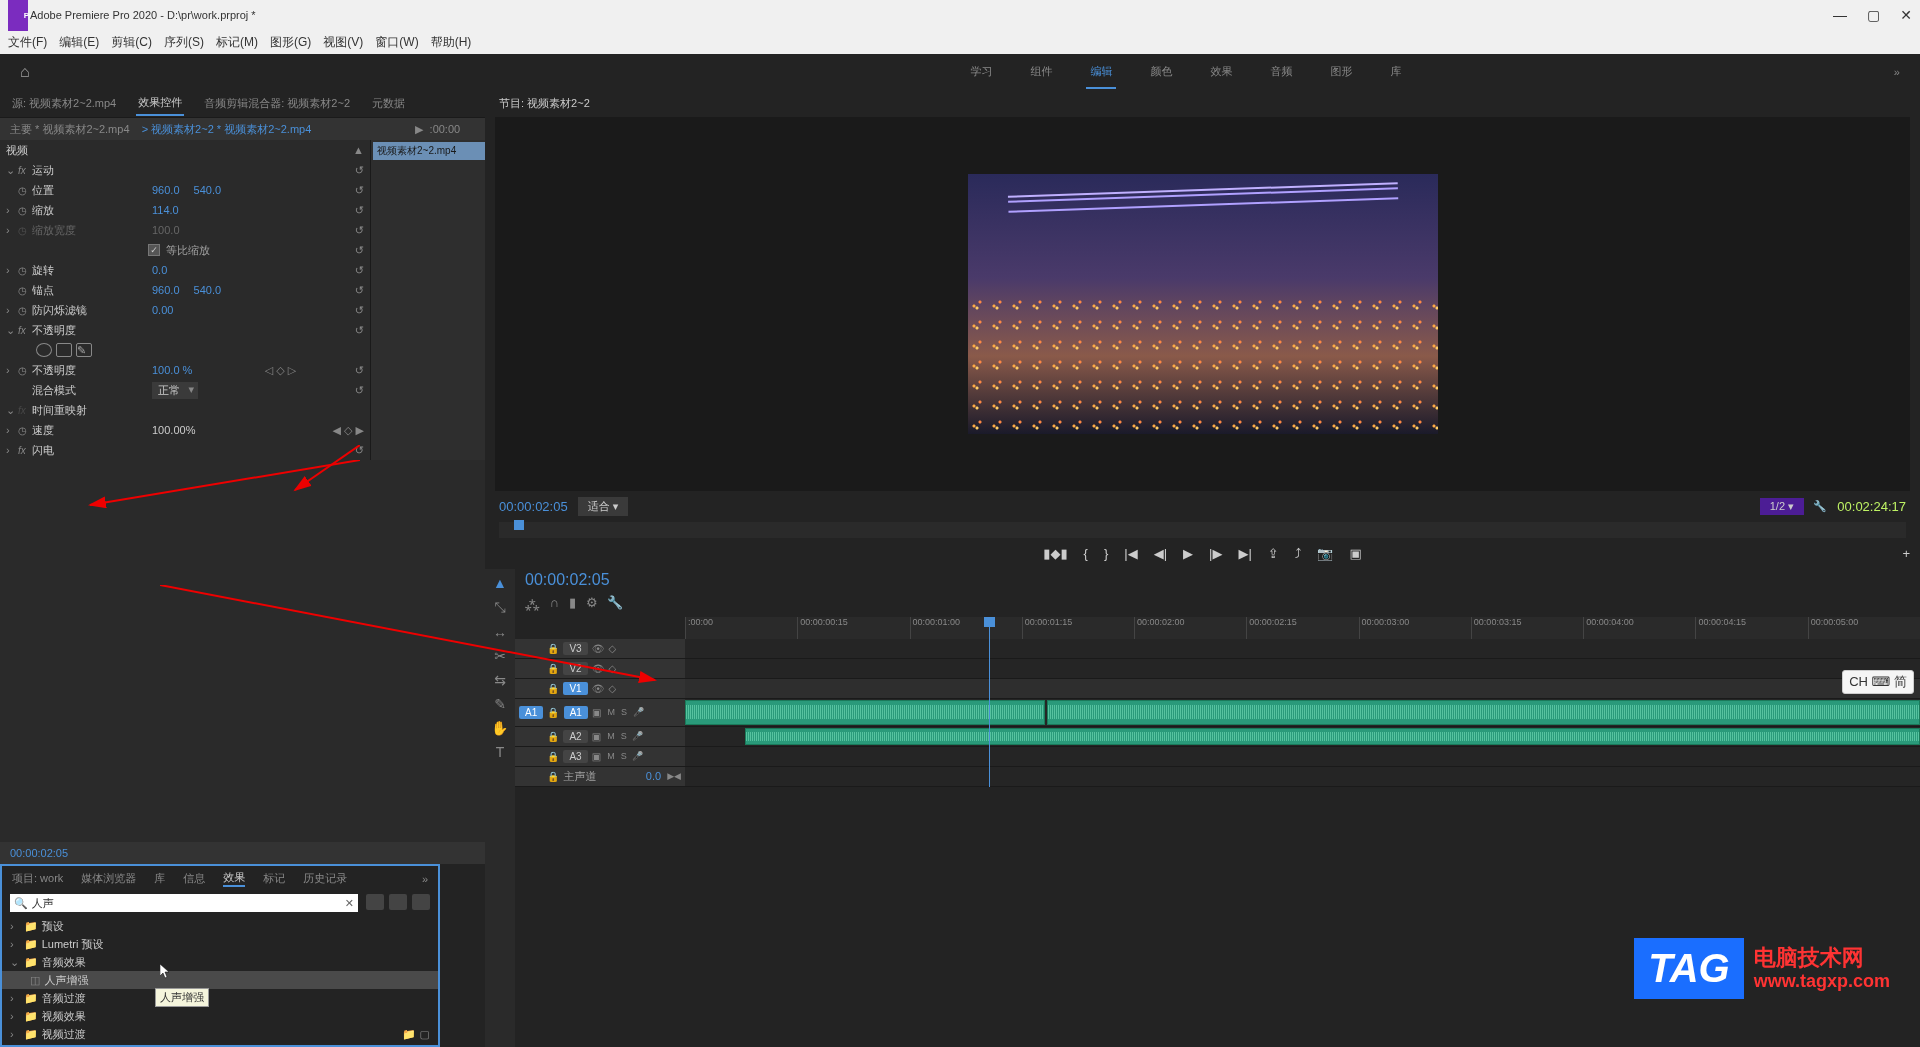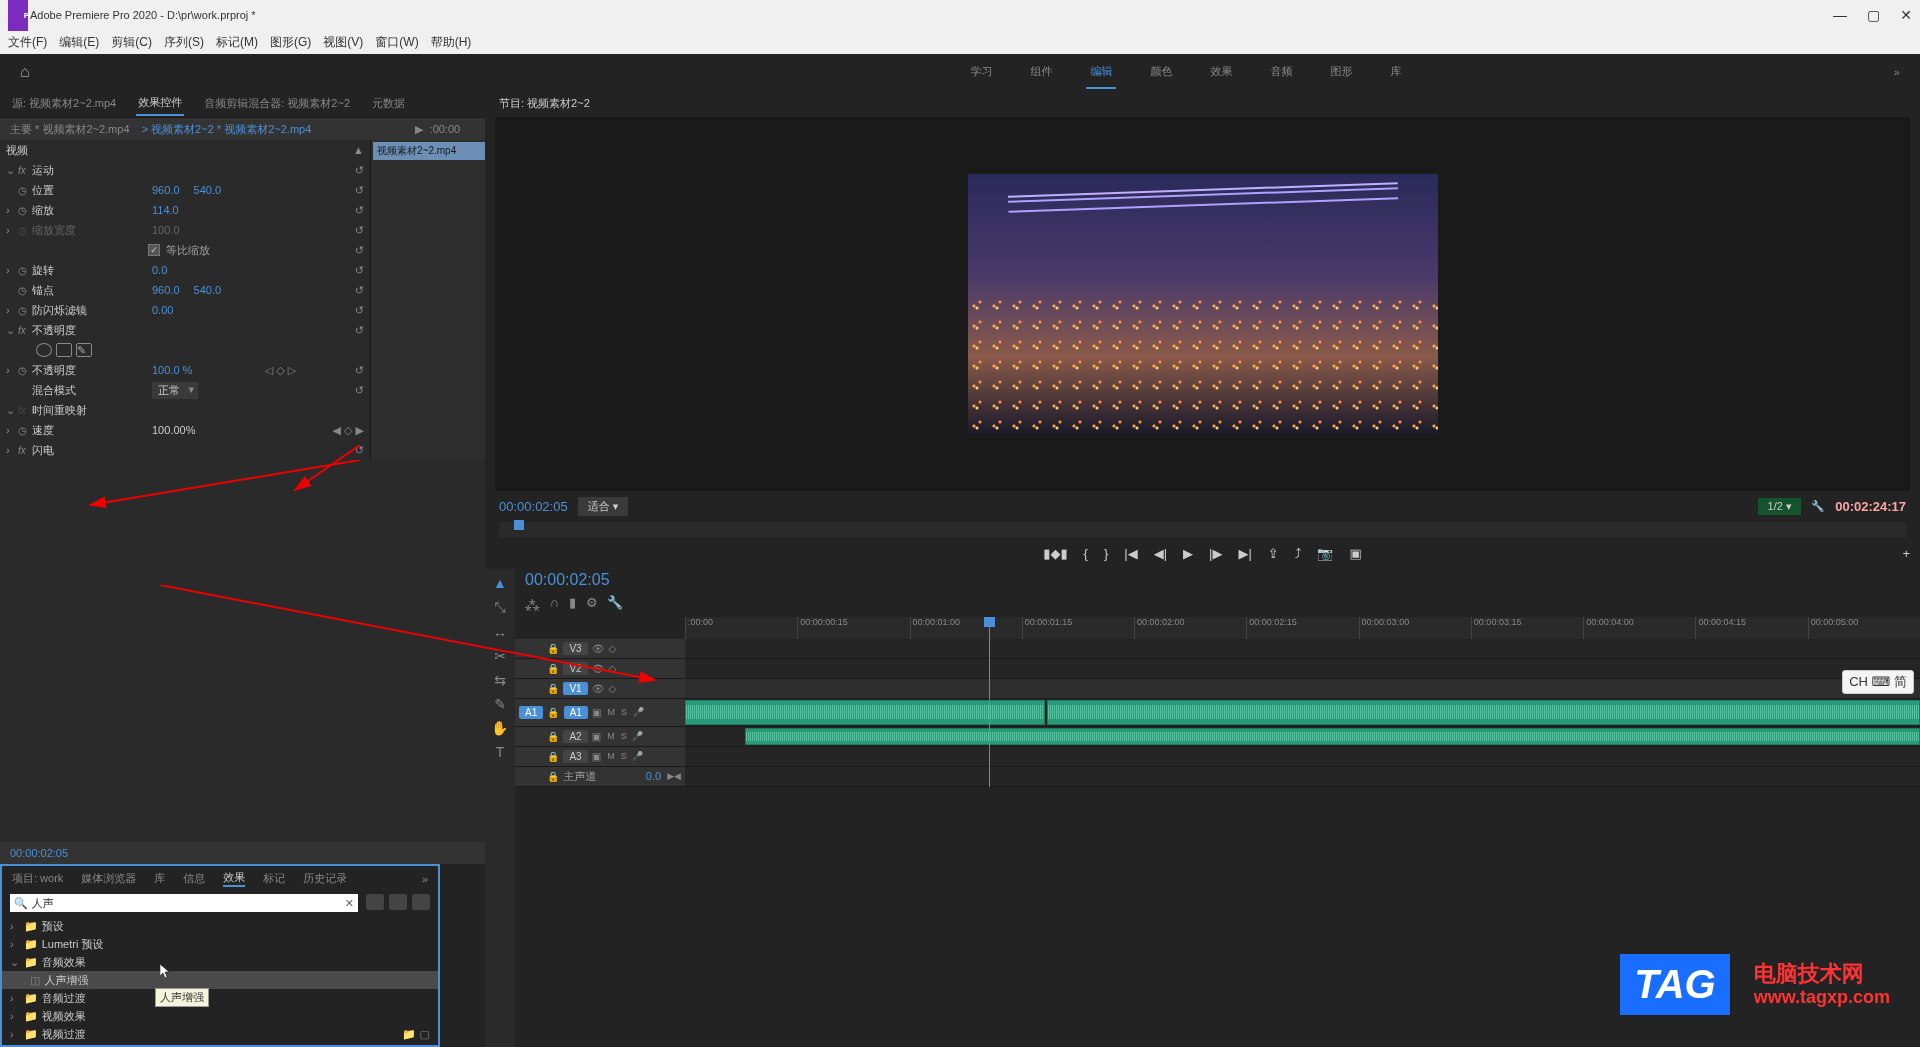--- a/index.html
+++ b/index.html
@@ -78,7 +78,7 @@
 .program-controls .tc { color: #4a90d9; font-size: 13px; }
 .program-controls .fit { background: #3a3a3a; padding: 2px 10px; color: #ccc; }
 .program-controls .spacer { flex: 1; }
-.program-controls .zoom { background: #14532d; padding: 2px 10px; color: #ccc; }
+.program-controls .zoom { background: #4c1d95; padding: 2px 10px; color: #ccc; }
 .program-controls .dur { color: #fca5a5; font-size: 13px; font-weight: bold; }
 .scrubber { height: 16px; margin: 0 14px; background: #2a2a2a; position: relative; }
 .scrubber .playhead { position: absolute; left: 15px; top: -2px; width: 10px; height: 10px; background: #4a90d9; }

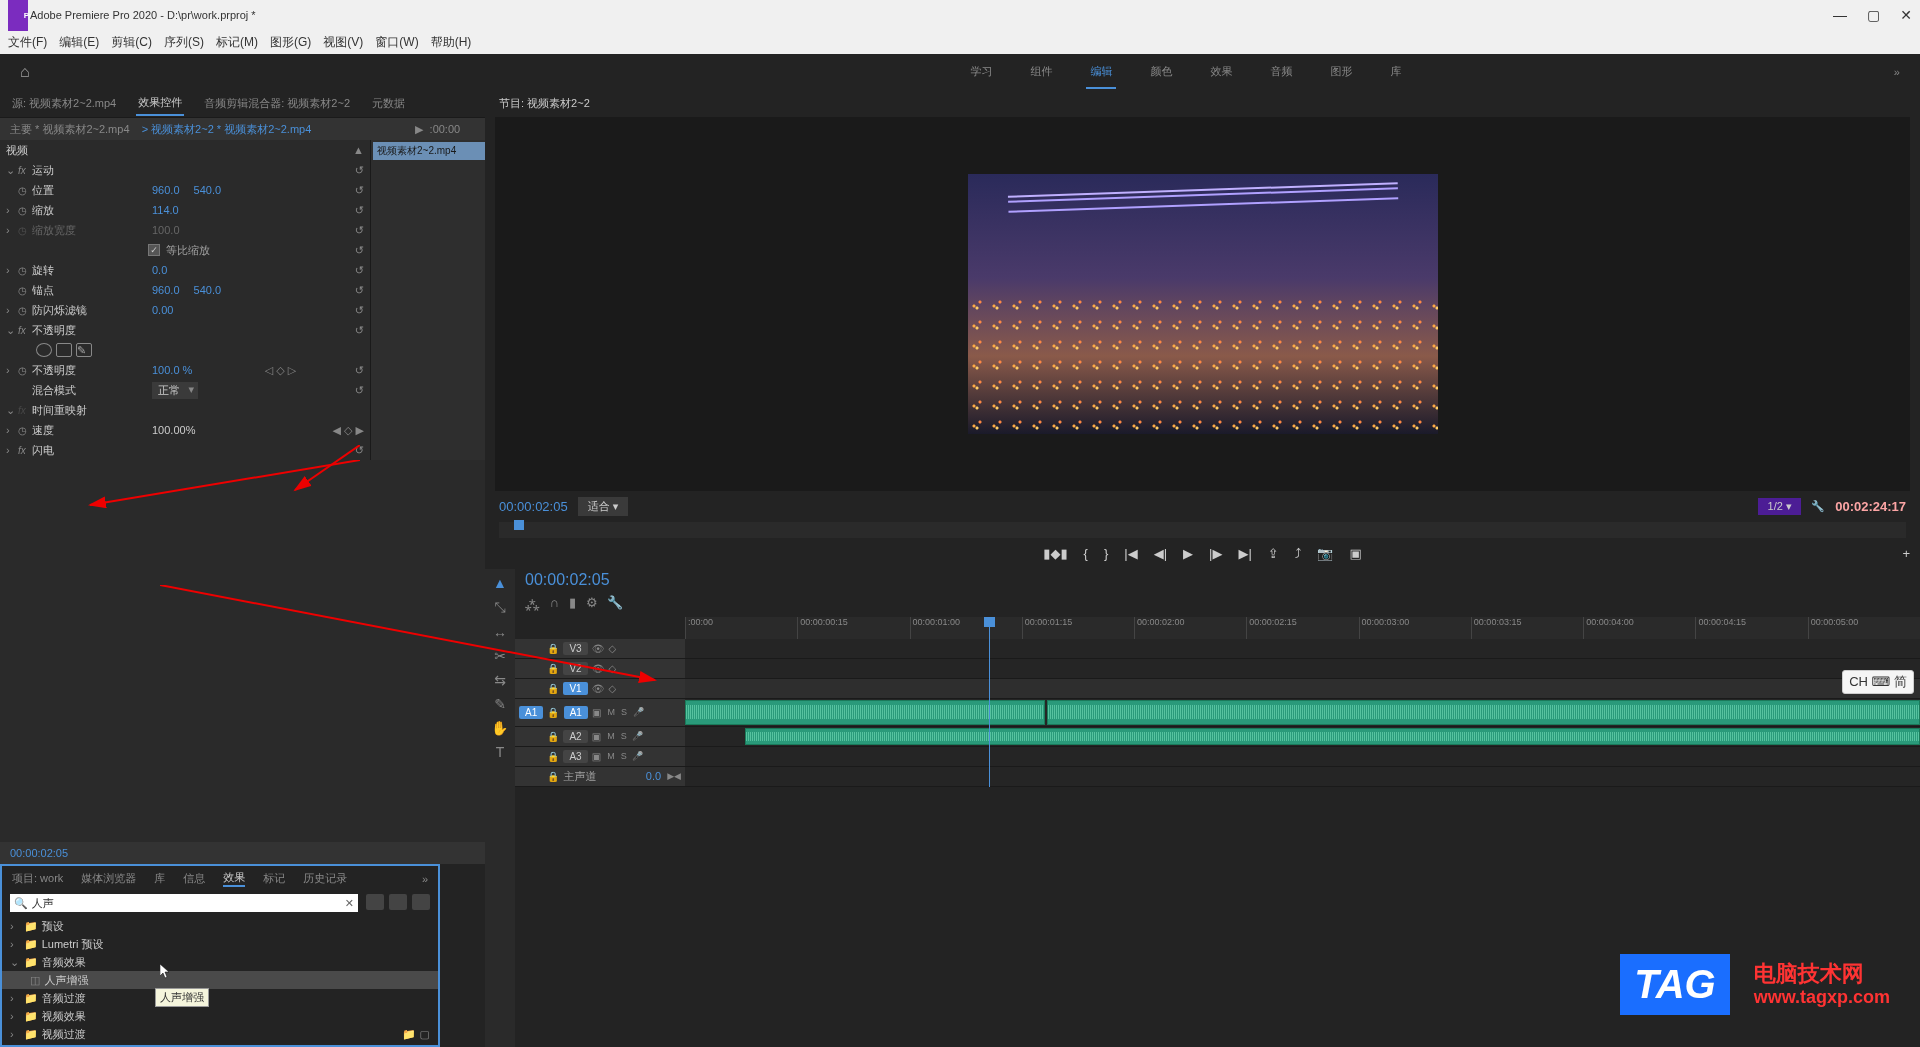--- a/index.html
+++ b/index.html
@@ -79,7 +79,7 @@
 .program-controls .fit { background: #3a3a3a; padding: 2px 10px; color: #ccc; }
 .program-controls .spacer { flex: 1; }
 .program-controls .zoom { background: #4c1d95; padding: 2px 10px; color: #ccc; }
-.program-controls .dur { color: #fca5a5; font-size: 13px; font-weight: bold; }
+.program-controls .dur { color: #bef264; font-size: 13px; }
 .scrubber { height: 16px; margin: 0 14px; background: #2a2a2a; position: relative; }
 .scrubber .playhead { position: absolute; left: 15px; top: -2px; width: 10px; height: 10px; background: #4a90d9; }
 .transport { display: flex; justify-content: center; gap: 16px; padding: 8px; }

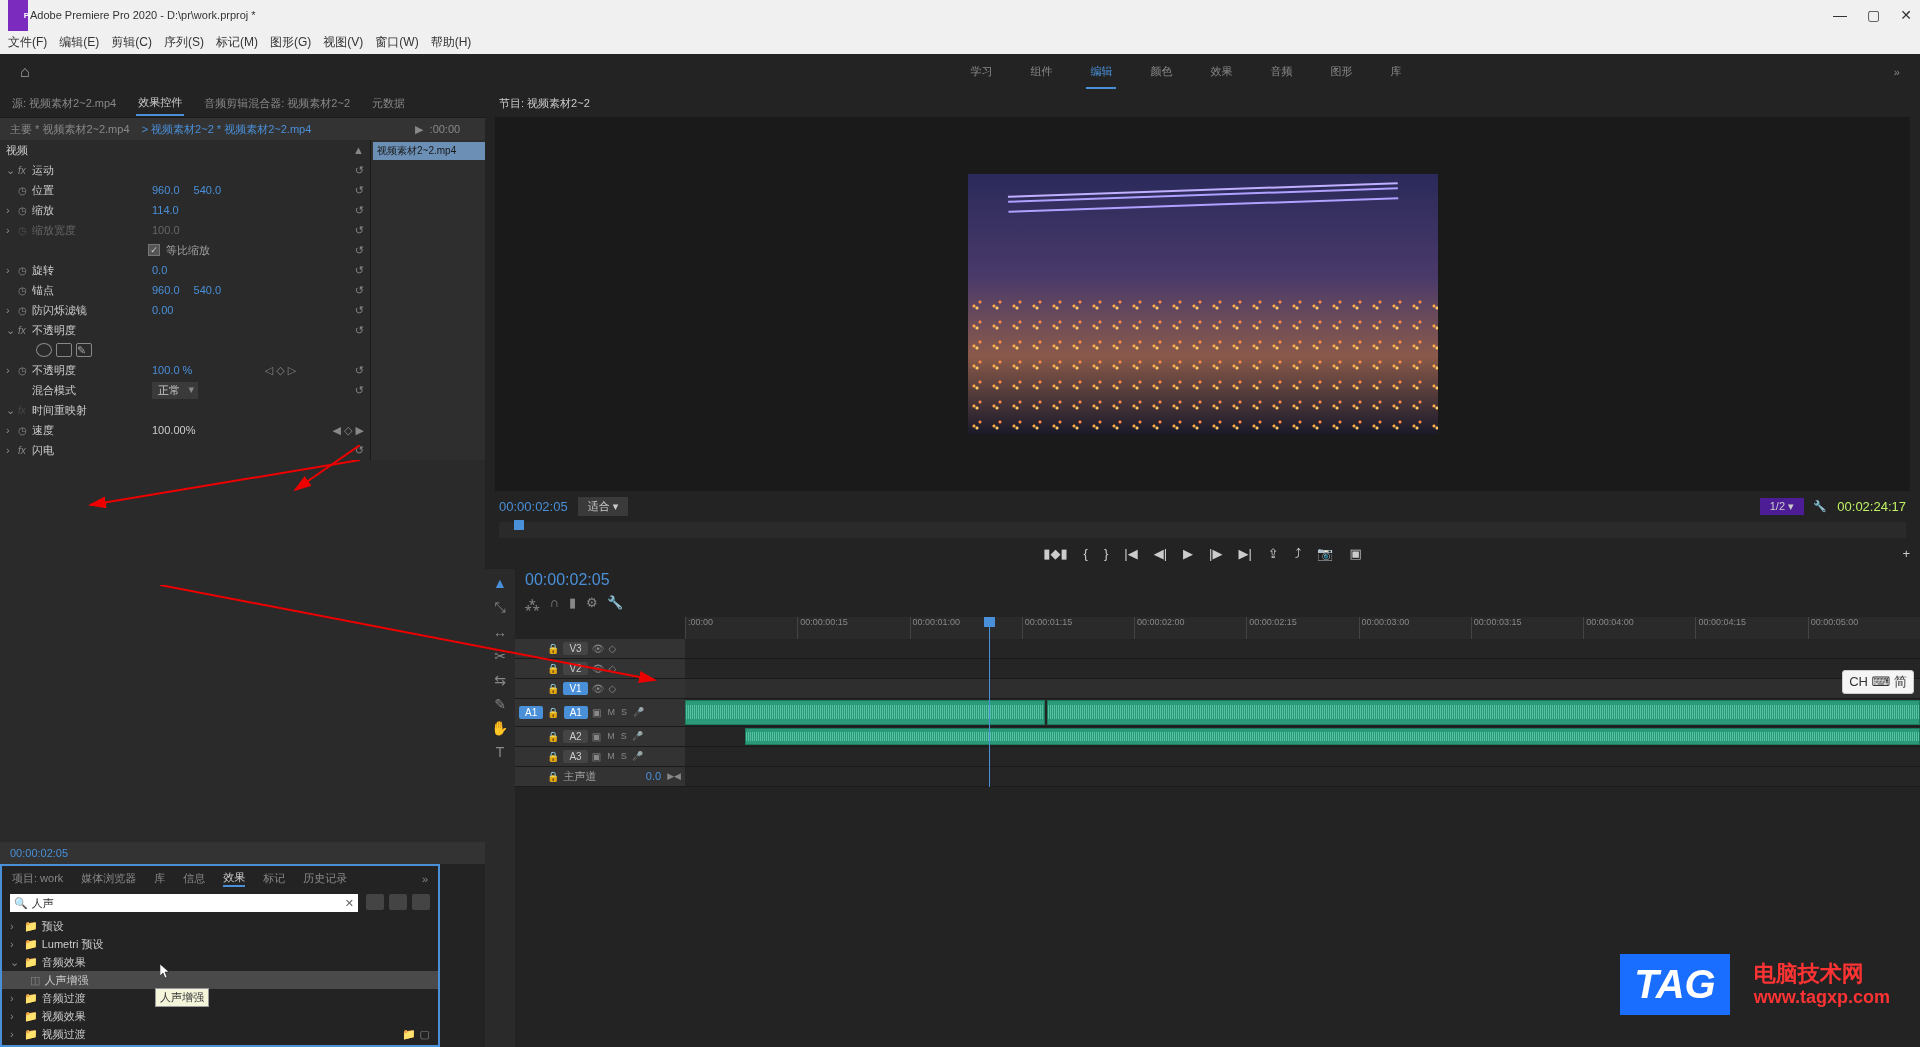--- a/index.html
+++ b/index.html
@@ -110,7 +110,7 @@
 .clip-v { position: absolute; top: 1px; bottom: 1px; background: #7a94b8; border: 1px solid #5a7498; font-size: 9px; color: #1a1a1a; padding: 1px 4px; overflow: hidden; }
 .clip-a { position: absolute; top: 1px; bottom: 1px; background: #2a9a7a; border: 1px solid #1a7a5a; }
 .waveform { position: absolute; top: 20%; bottom: 20%; left: 0; right: 0; background: repeating-linear-gradient(90deg, #6ad4b0 0, #6ad4b0 1px, transparent 1px, transparent 2px); opacity: 0.7; }
-.watermark { position: absolute; right: 30px; bottom: 32px; display: flex; align-items: center; gap: 24px; }
+.watermark { position: absolute; right: 30px; bottom: 48px; display: flex; align-items: center; gap: 10px; }
 .watermark .tag { background: #1a6eff; color: #fff; font-size: 40px; font-weight: bold; padding: 8px 14px; font-style: italic; }
 .watermark .txt { color: #ff3333; font-size: 22px; font-weight: bold; line-height: 1.2; }
 .plus-btn { position: absolute; right: 10px; color: #888; font-size: 16px; }

